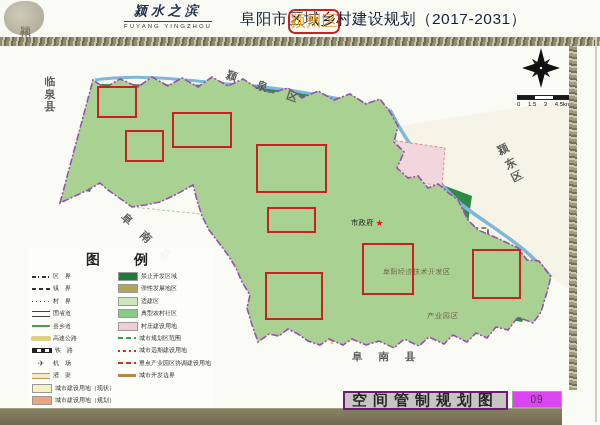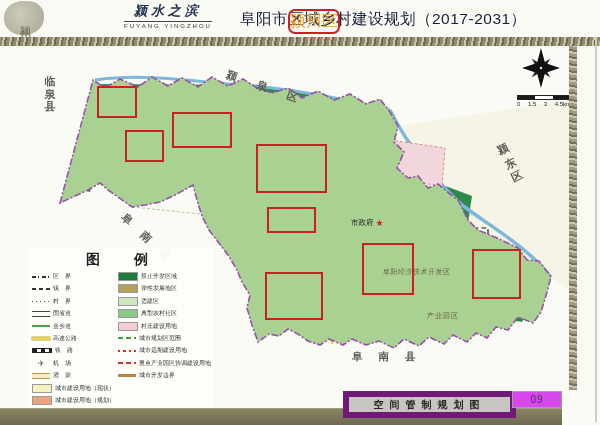--- a/index.html
+++ b/index.html
@@ -34,8 +34,8 @@
 
   
   .caption-box{position:absolute;left:343px;top:391px;width:161px;height:15px;background:#c6c5c2;
-    border:6px solid #701a75;display:flex;align-items:center;justify-content:center;z-index:29;
-    font-size:10px;font-weight:bold;color:#262626;letter-spacing:6px;}
+    border:2px solid #701a75;display:flex;align-items:center;justify-content:center;z-index:29;
+    font-size:15px;font-weight:bold;color:#262626;letter-spacing:6px;}
   .page-num-box{position:absolute;left:512px;top:391px;width:48px;height:15px;background:#d946ef;
     border:1px solid #a3a29e;display:flex;align-items:center;justify-content:center;z-index:29;
     font-size:10px;color:#3a3a3a;letter-spacing:1px;}

